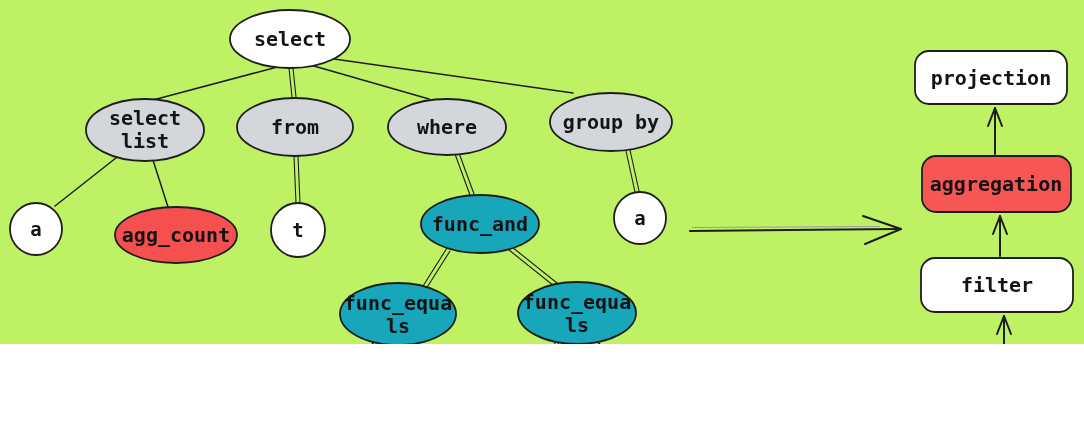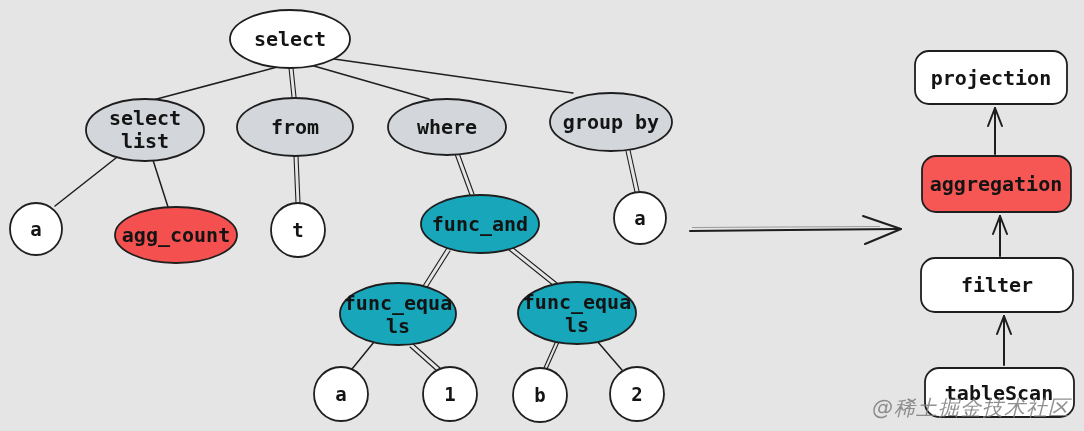--- a/index.html
+++ b/index.html
@@ -5,8 +5,8 @@
   html,body{margin:0;padding:0;background:#ffffff;}
   #stage{
     position:relative;
-    width:1084px;height:431px;
-    background:#e5e5e5;
+    width:1084px;height:344px;
+    background:#bef264;
     overflow:hidden;
     font-family:"DejaVu Sans Mono","Liberation Mono",monospace;
   }

